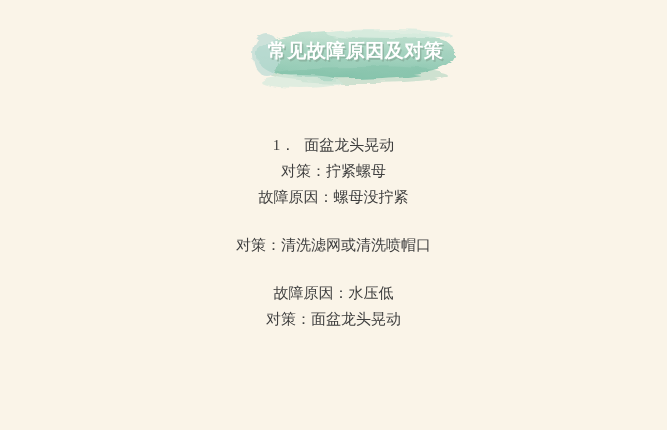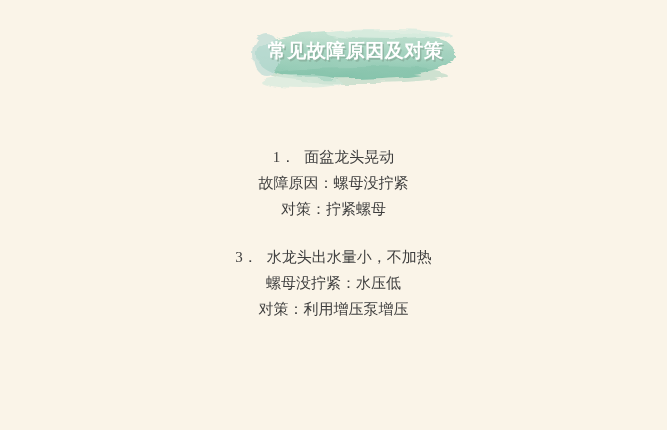--- a/index.html
+++ b/index.html
@@ -56,7 +56,7 @@
     color: #3e3e3e;
     font-size: 15px;
   }
-  .section { margin: 12px 0 22px 0; }
+  .section { margin: 0 0 22px 0; }
   .section .line {
     line-height: 26px;
     white-space: pre;

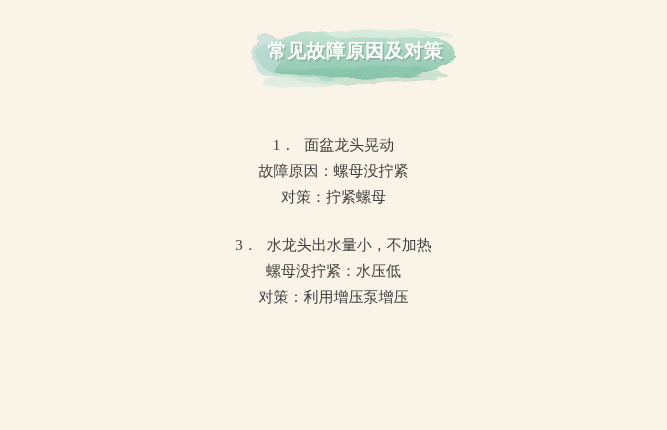--- a/index.html
+++ b/index.html
@@ -97,8 +97,8 @@
 
     <div class="section">
       <div class="line"><span class="num">1．</span><span>面盆龙头晃动</span></div>
+      <div class="line">对策：拧紧螺母</div>
       <div class="line">故障原因：螺母没拧紧</div>
-      <div class="line">对策：拧紧螺母</div>
     </div>
 
     <div class="section">

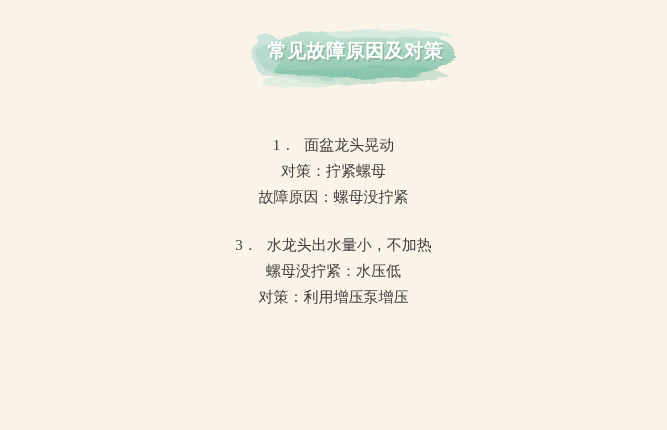--- a/index.html
+++ b/index.html
@@ -102,6 +102,7 @@
     </div>
 
     <div class="section">
+      <div class="line">对策：清洗滤网或清洗喷帽口</div>
     </div>
 
     <div class="section">

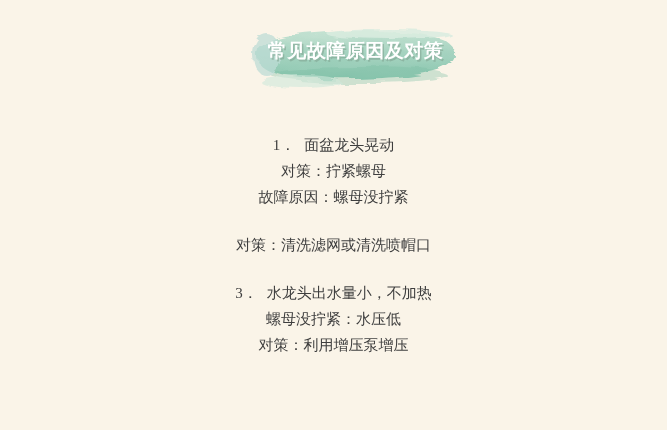--- a/index.html
+++ b/index.html
@@ -106,7 +106,6 @@
     </div>
 
     <div class="section">
-      <div class="line"><span class="num">3．</span><span>水龙头出水量小，不加热</span></div>
       <div class="line">螺母没拧紧：水压低</div>
       <div class="line">对策：利用增压泵增压</div>
     </div>

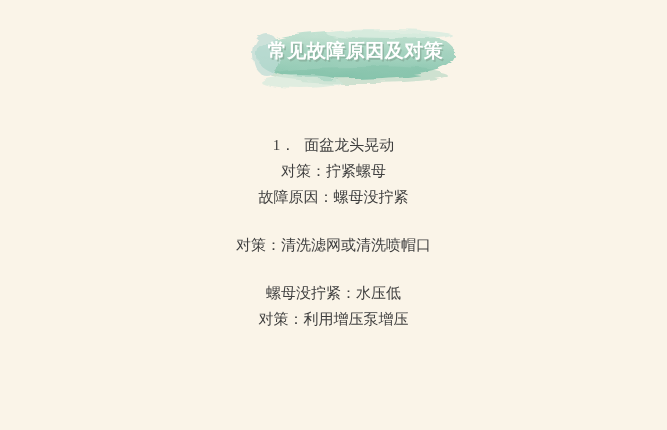--- a/index.html
+++ b/index.html
@@ -106,7 +106,7 @@
     </div>
 
     <div class="section">
-      <div class="line">螺母没拧紧：水压低</div>
+      <div class="line">故障原因：水压低</div>
       <div class="line">对策：利用增压泵增压</div>
     </div>
 

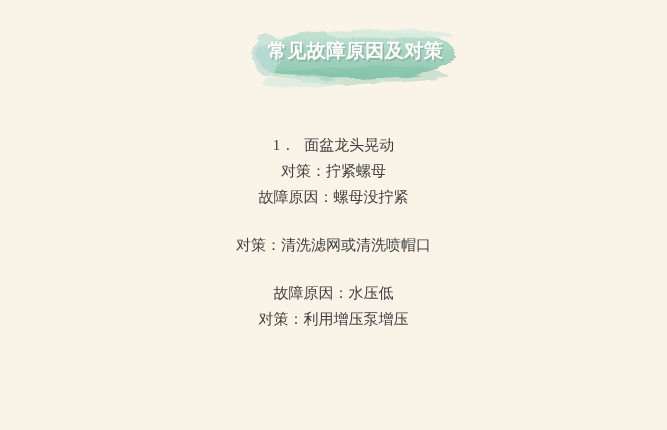--- a/index.html
+++ b/index.html
@@ -107,7 +107,7 @@
 
     <div class="section">
       <div class="line">故障原因：水压低</div>
-      <div class="line">对策：利用增压泵增压</div>
+      <div class="line">对策：面盆龙头晃动</div>
     </div>
 
   </div>

